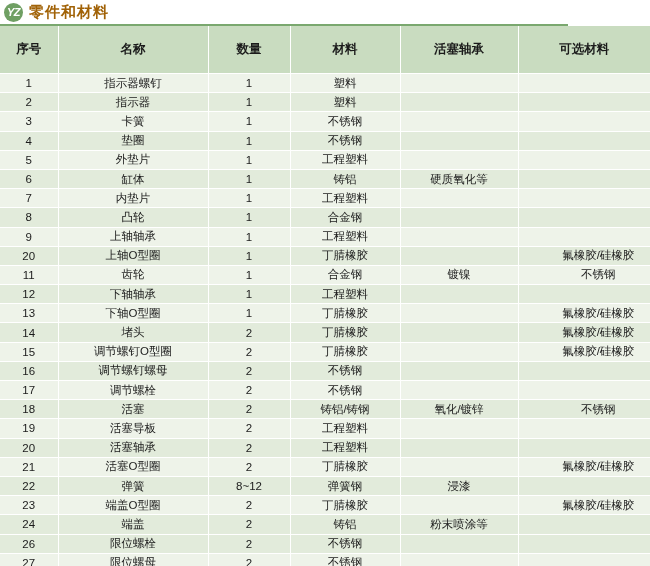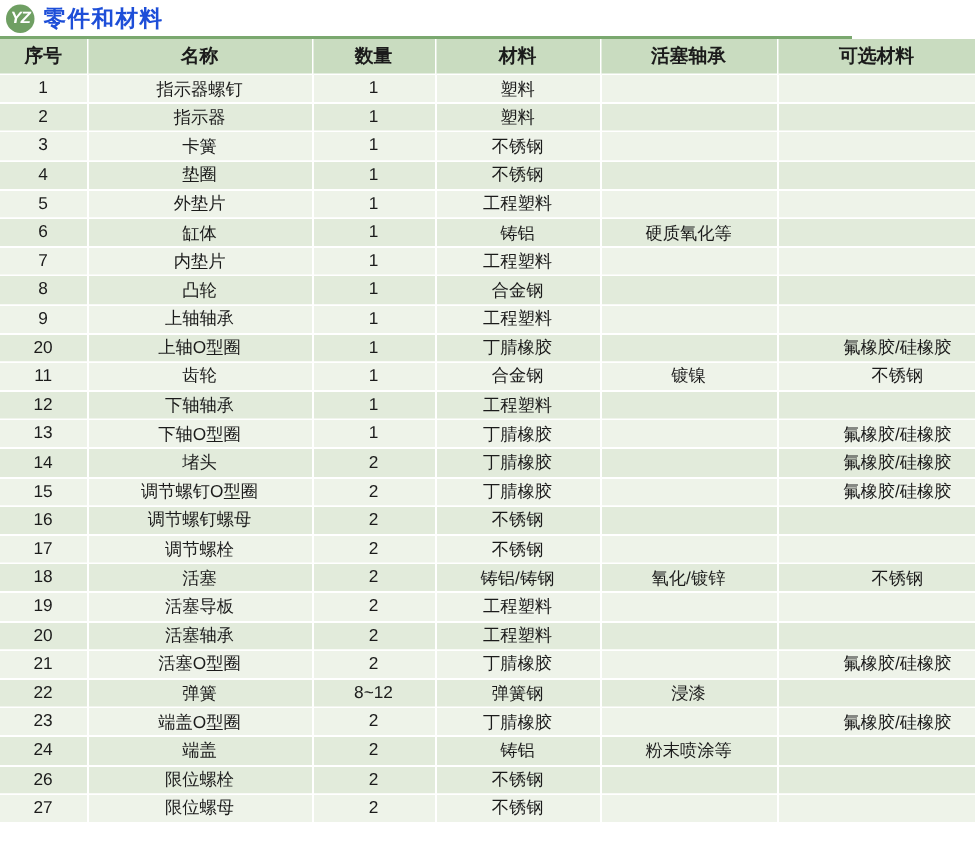--- a/index.html
+++ b/index.html
@@ -48,7 +48,7 @@
   .header-title {
     font-size: 15px;
     font-weight: bold;
-    color: #1d4ed8;
+    color: #a16207;
     letter-spacing: 1px;
   }
   

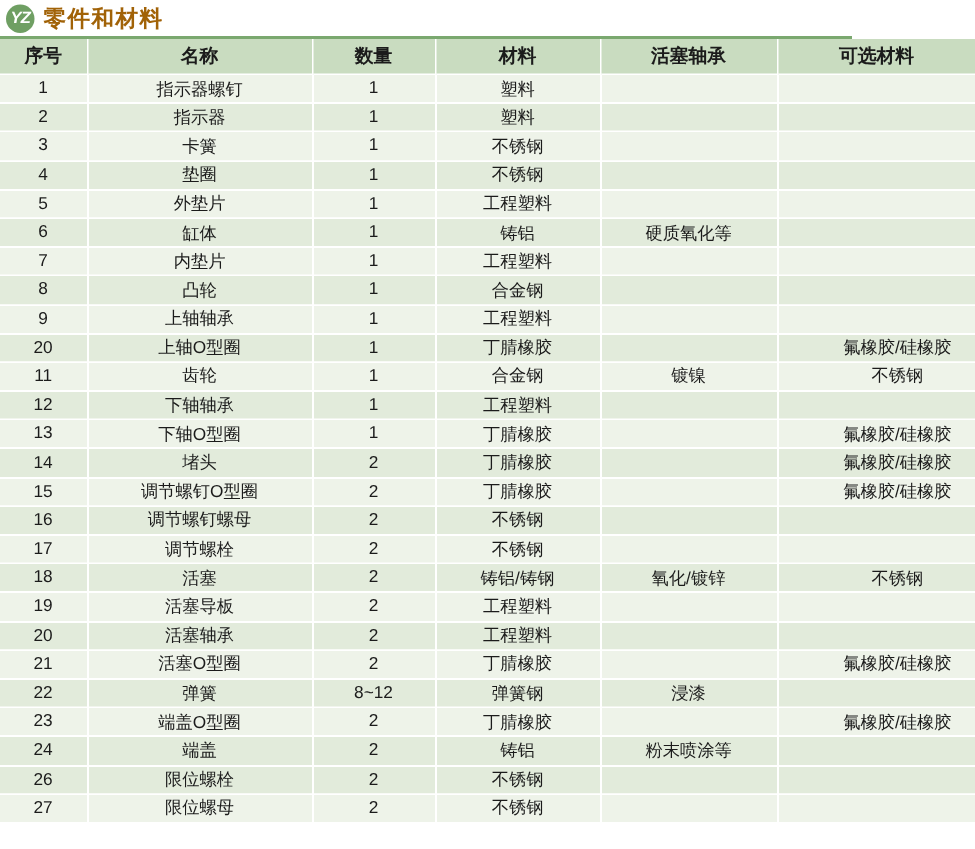--- a/index.html
+++ b/index.html
@@ -67,7 +67,7 @@
     text-align: center;
     border-right: 1px solid #ffffff;
     border-bottom: 1px solid #ffffff;
-    padding: 0;
+    padding: 12px;
   }
   table.parts th:last-child { border-right: none; }
   table.parts td {

